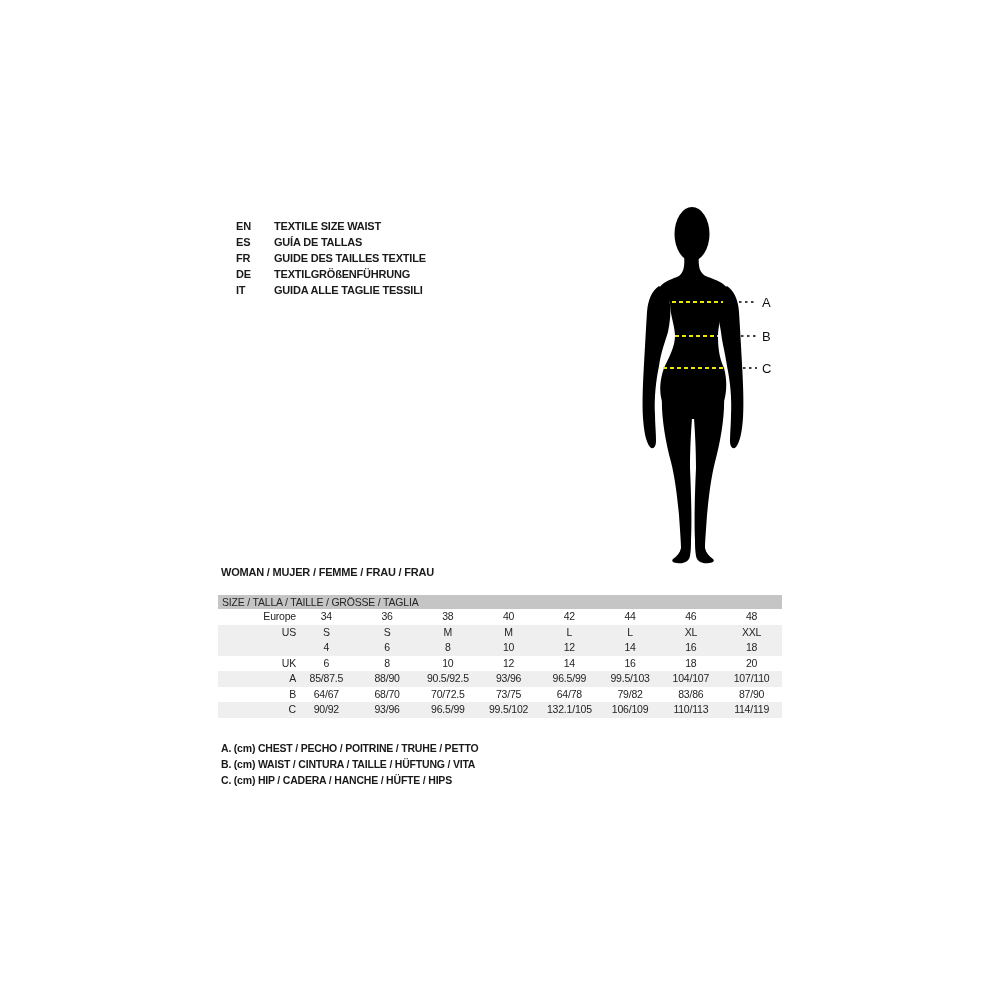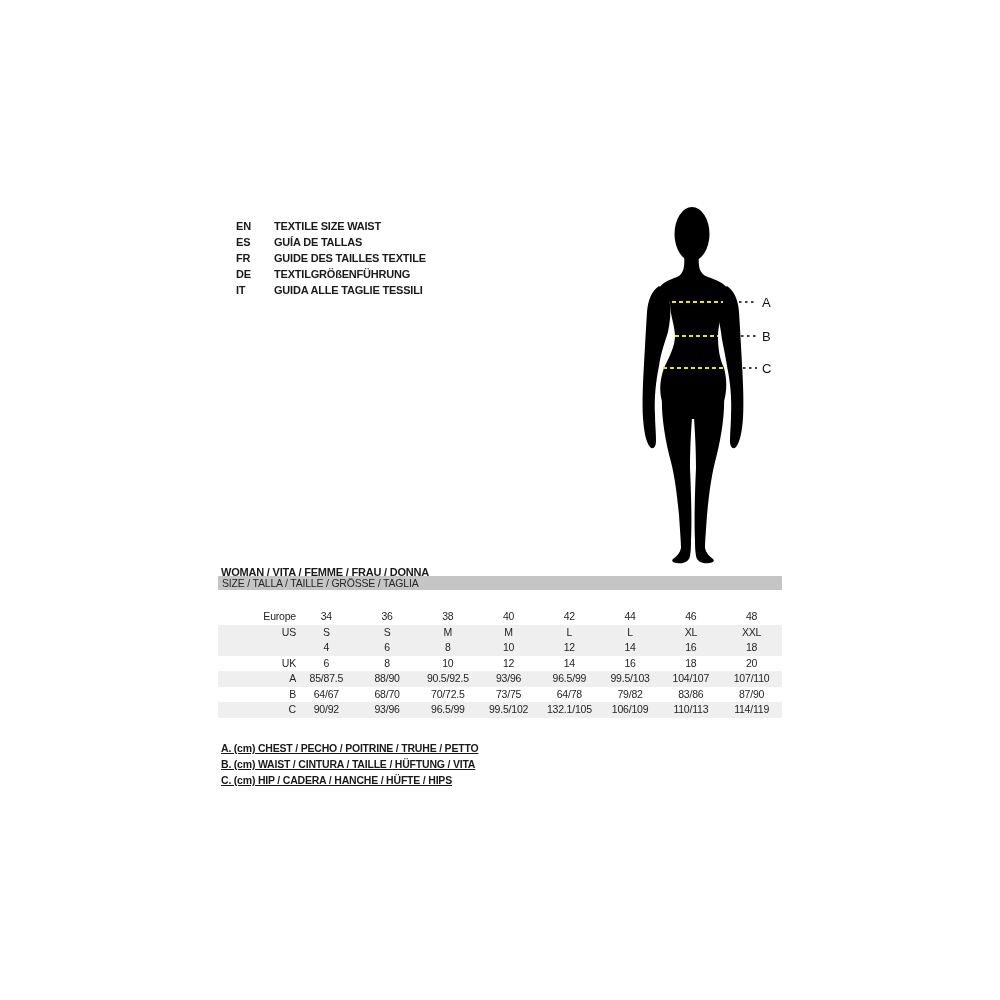--- a/index.html
+++ b/index.html
@@ -146,7 +146,7 @@
   </svg>
 </div>
 
-<div class="woman-title">WOMAN / VITA / FEMME / FRAU / DONNA</div>
+<div class="woman-title">WOMAN / MUJER / FEMME / FRAU / FRAU</div>
 
 <div class="size-header" style="background: rgb(197, 197, 197);">SIZE / TALLA / TAILLE / GRÖSSE / TAGLIA</div>
 

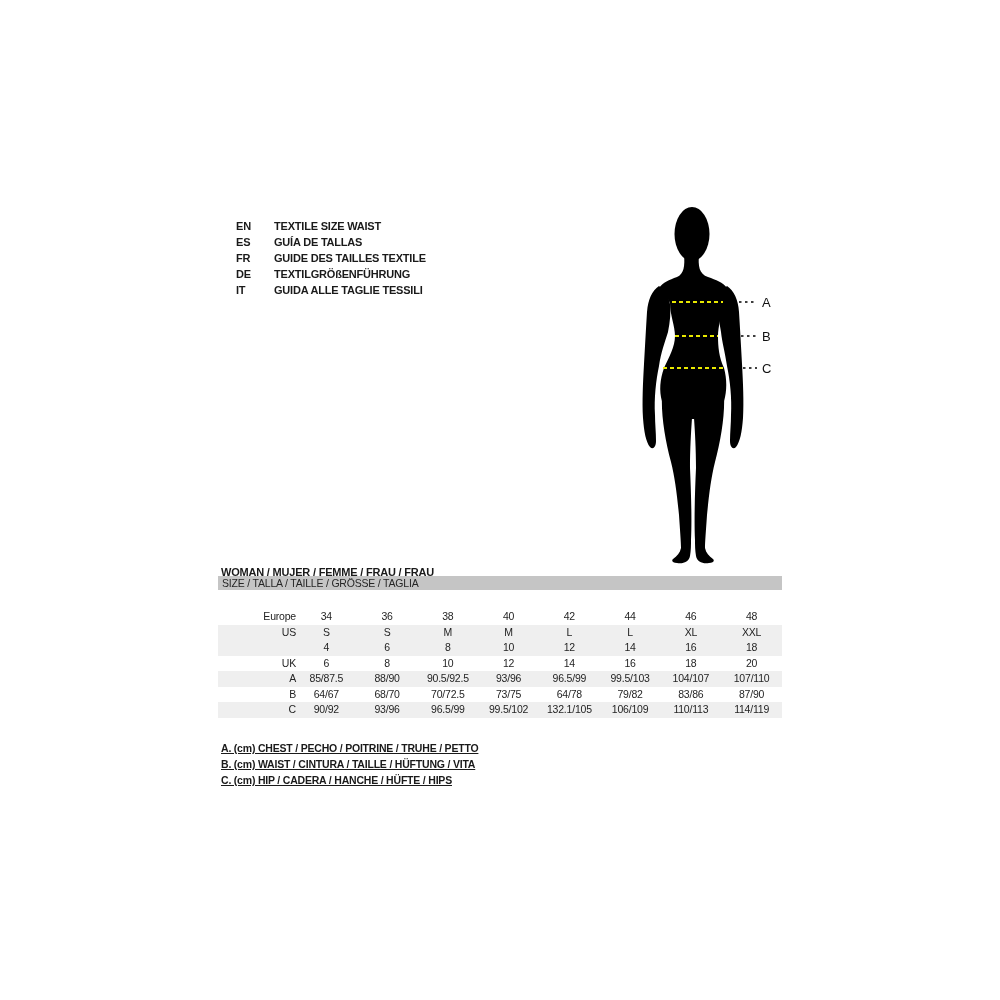--- a/index.html
+++ b/index.html
@@ -20,7 +20,7 @@
 
   
   .woman-title{position:absolute;left:221px;top:566px;font-size:11px;font-weight:700;letter-spacing:-0.2px;white-space:nowrap;}
-  .size-header{position:absolute;left:218px;top:576px;width:560px;height:14px;
+  .size-header{position:absolute;left:218px;top:595px;width:560px;height:14px;
     font-size:10.5px;line-height:14px;padding-left:4px;color:#262626;letter-spacing:-0.2px;white-space:nowrap;}
   .size-table{position:absolute;left:218px;top:609px;width:564px;border-collapse:collapse;table-layout:fixed;}
   .size-table td{font-size:10.5px;line-height:15.5px;padding:0;text-align:center;color:#242424;letter-spacing:-0.2px;white-space:nowrap;}

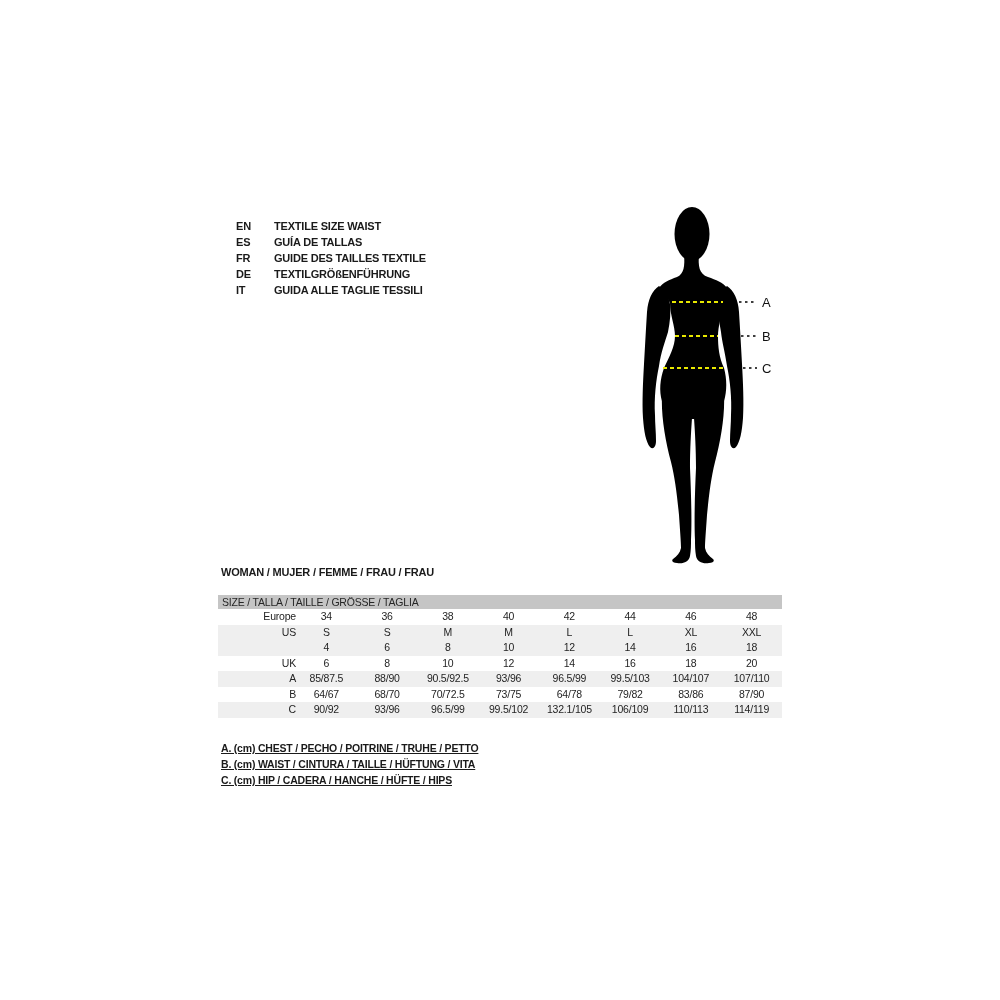--- a/index.html
+++ b/index.html
@@ -27,7 +27,7 @@
   .size-table td.rowlabel{text-align:right;padding-left:4px;}
 
   
-  .legend{position:absolute;left:221px;top:740px;text-decoration:underline;}
+  .legend{position:absolute;left:221px;top:740px;}
   .legend-line{font-size:10.5px;font-weight:700;line-height:16px;letter-spacing:-0.2px;white-space:nowrap;}
 </style>
 </head>

